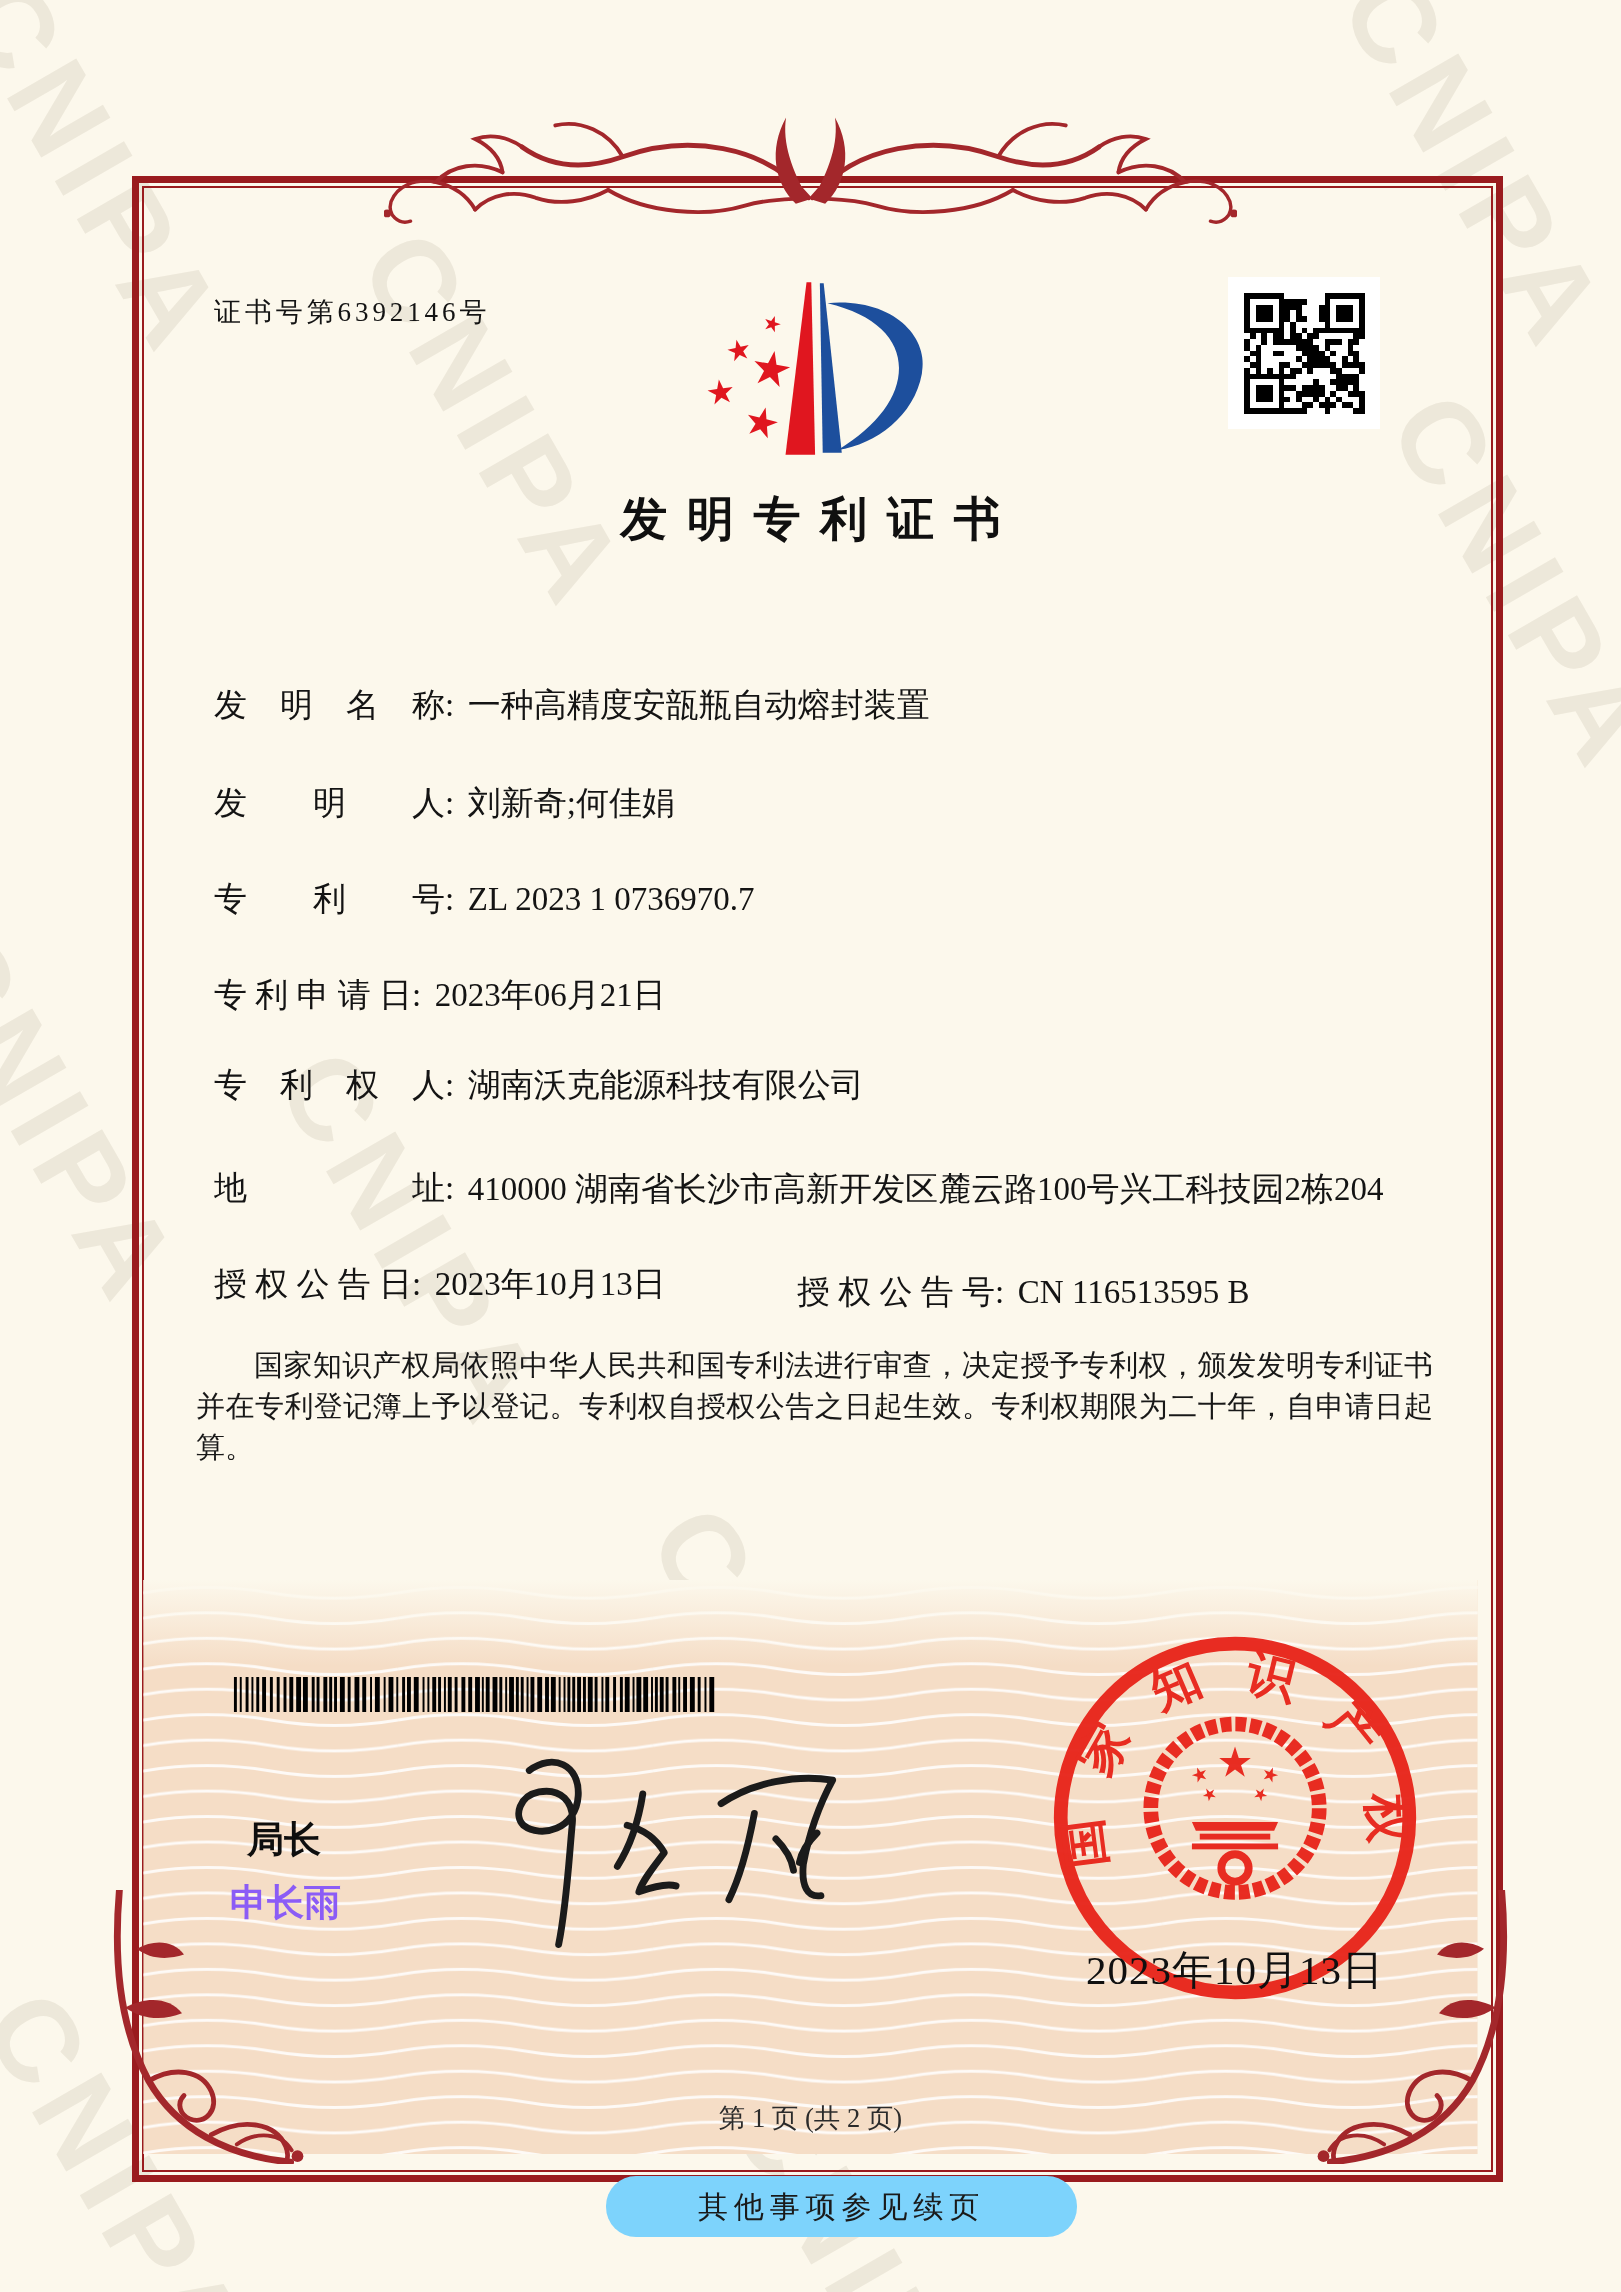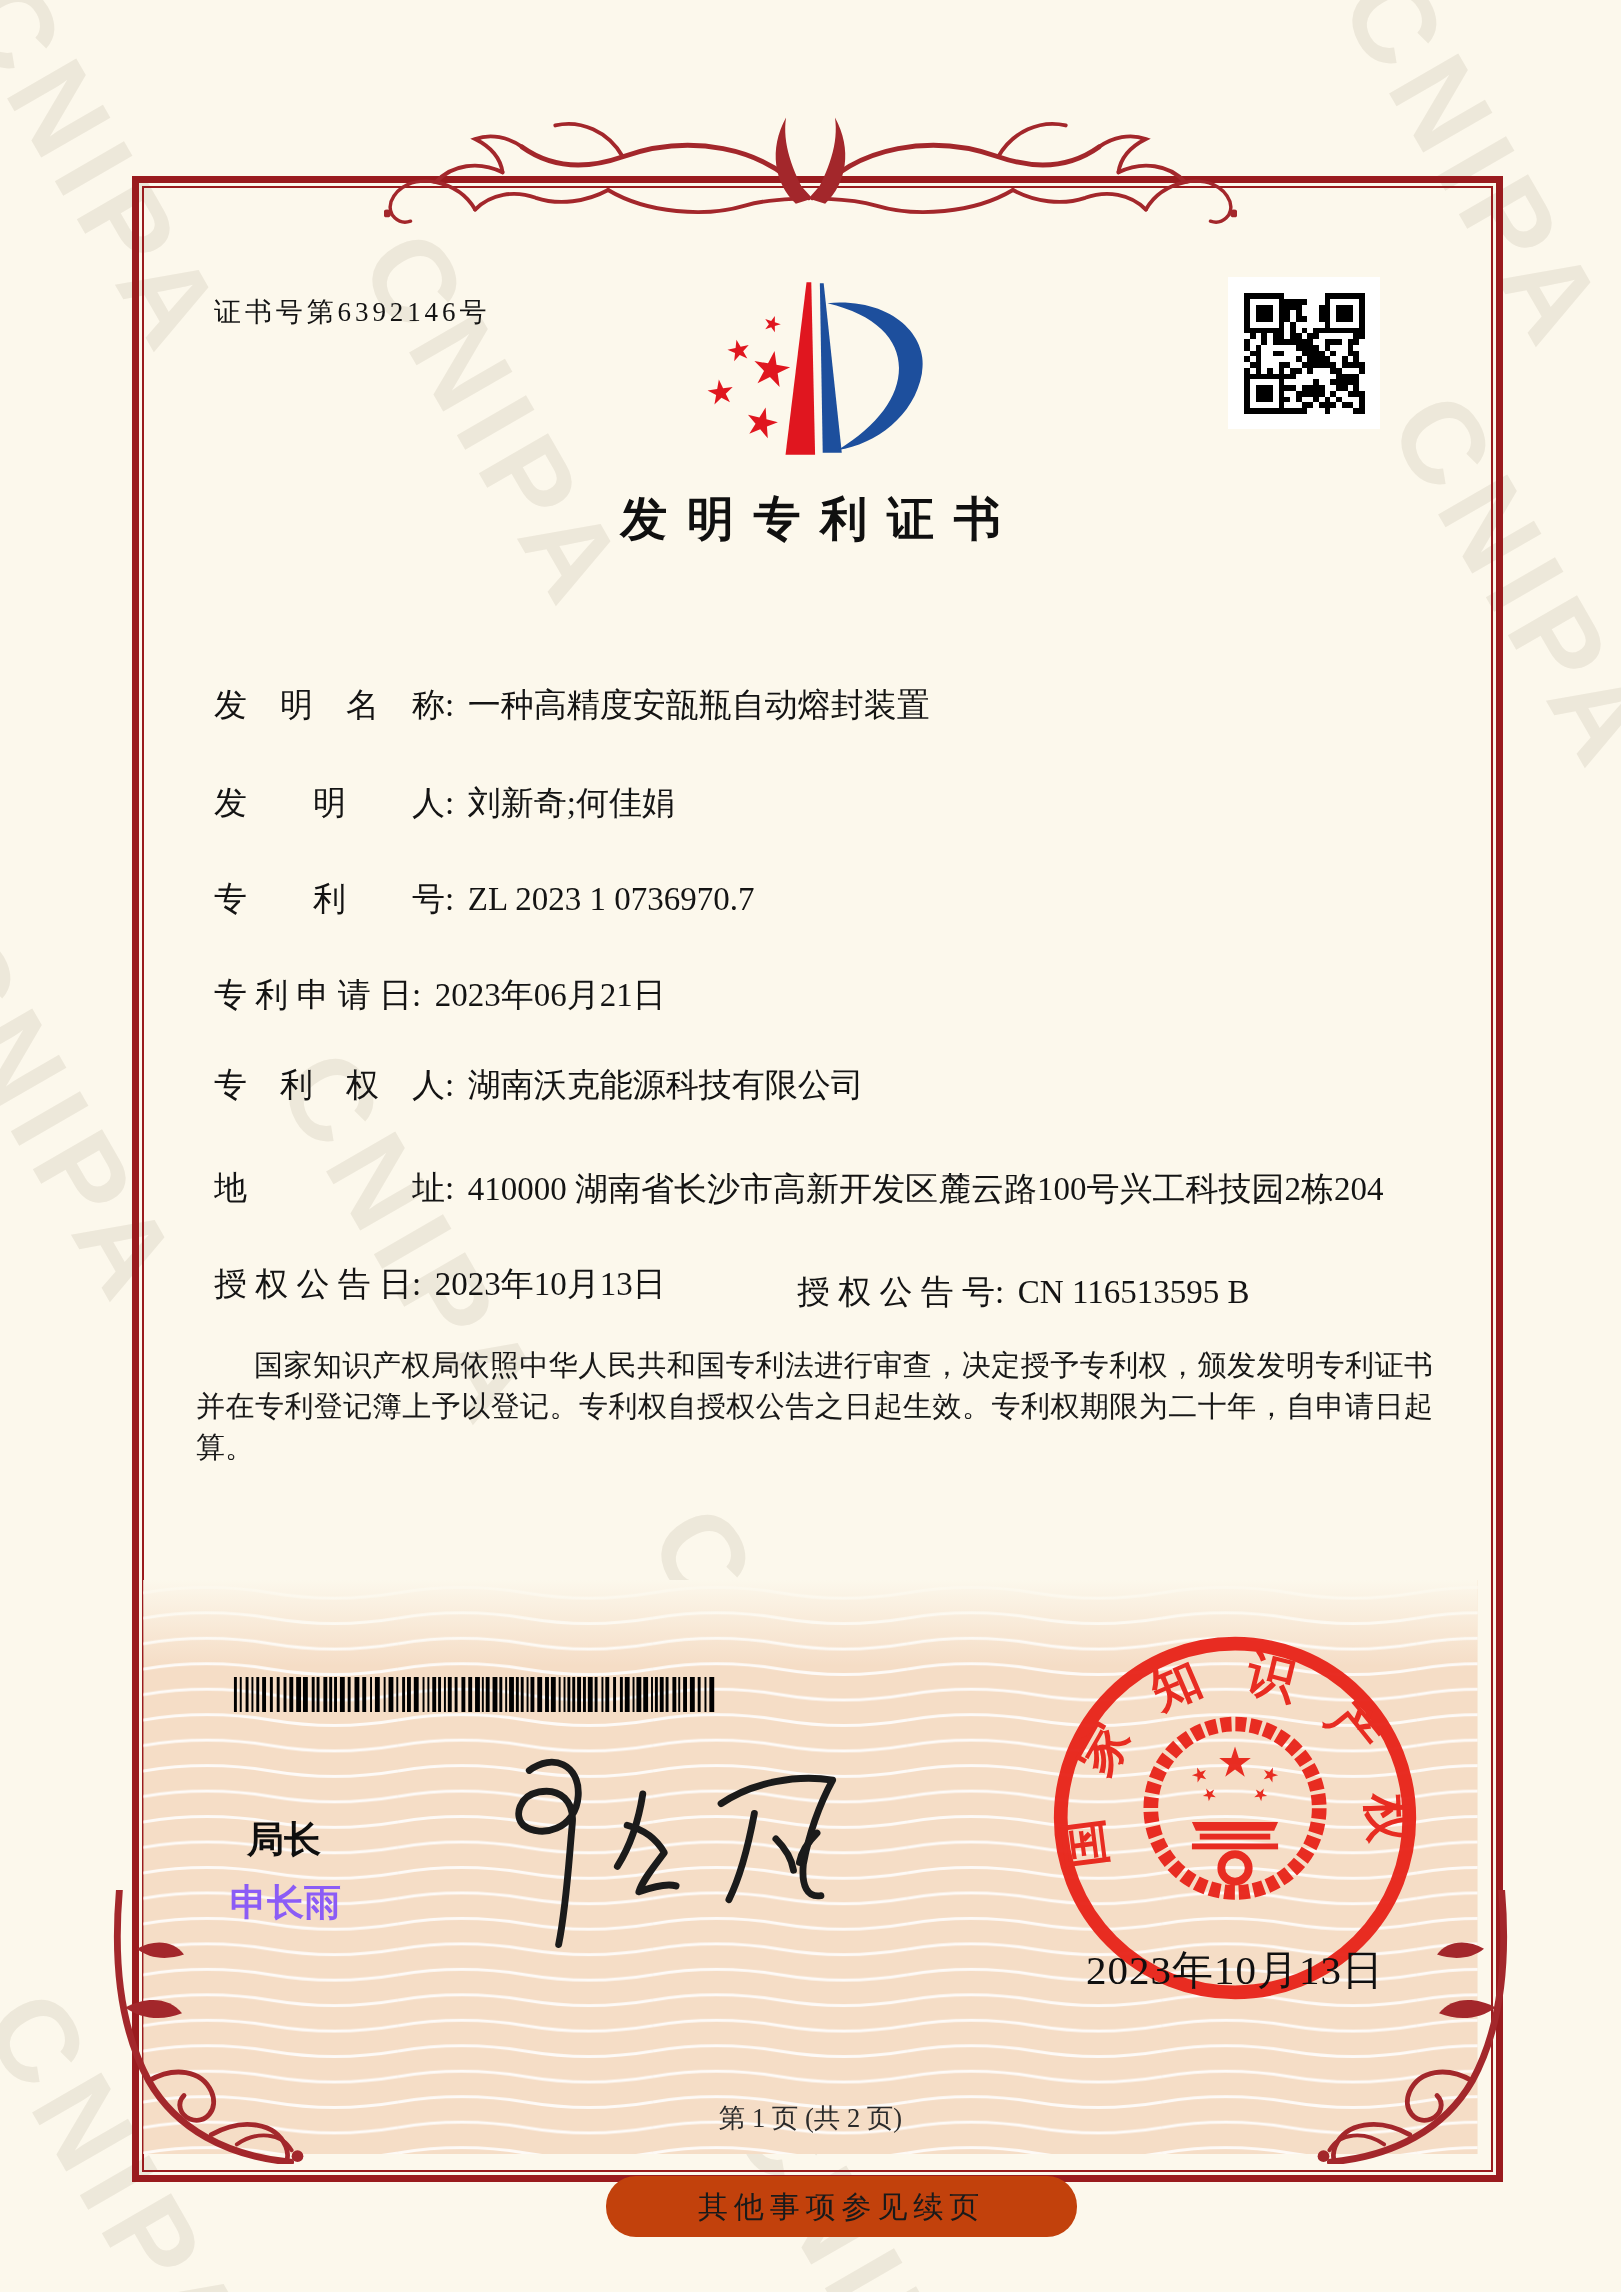--- a/index.html
+++ b/index.html
@@ -50,7 +50,7 @@
   .seal-date{position:absolute;left:1039px;top:1943px;width:392px;text-align:center;
     font-size:41px;letter-spacing:1px;color:#101010;z-index:5;}
   .pageinfo{position:absolute;left:149px;right:149px;top:2100px;text-align:center;font-size:26.5px;color:#2b2b2b;z-index:4;}
-  .note{position:absolute;left:606px;top:2176px;width:471px;height:61px;background:#c2410c;z-index:4;
+  .note{position:absolute;left:606px;top:2176px;width:471px;height:61px;background:#7dd3fc;z-index:4;
     text-align:center;line-height:61px;font-size:30px;letter-spacing:5.9px;color:#1a1a1a;border-radius:30px;}
 </style>
 </head>

